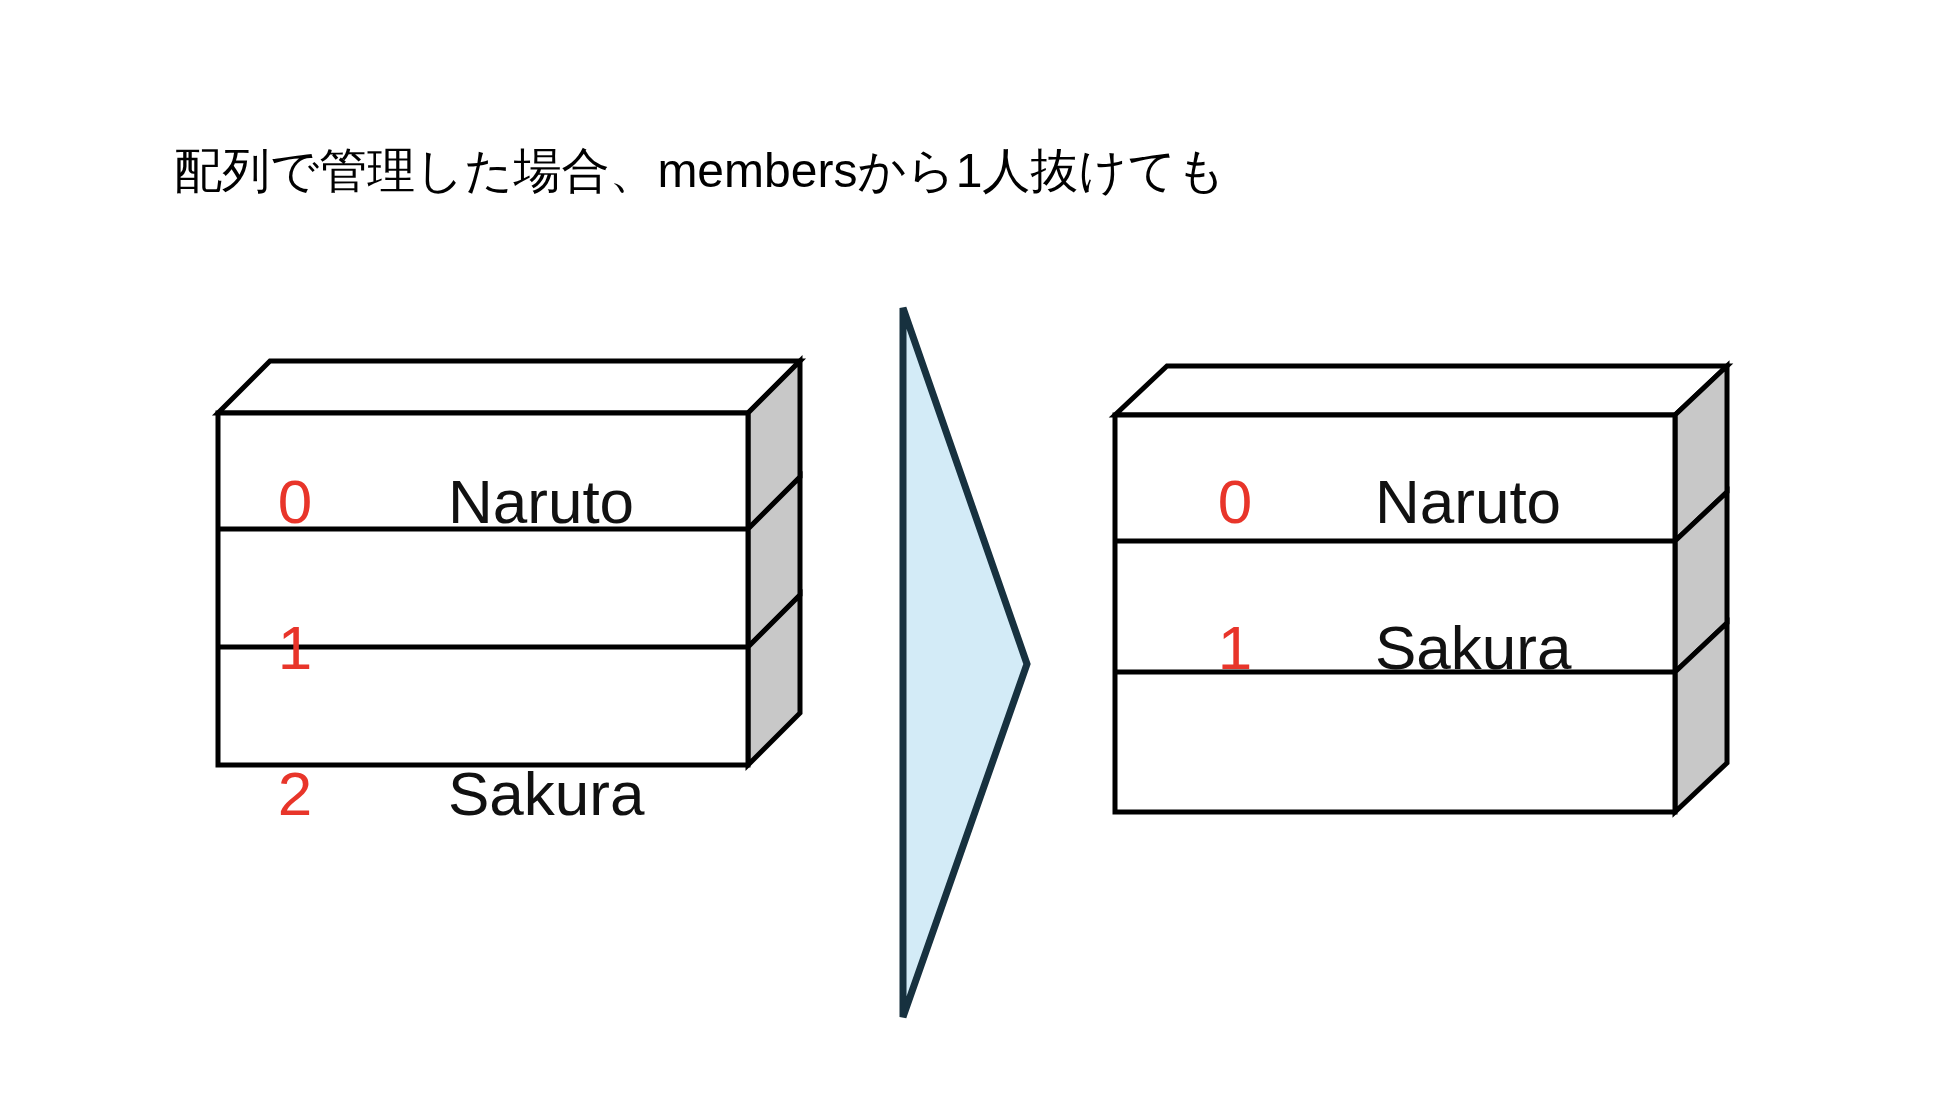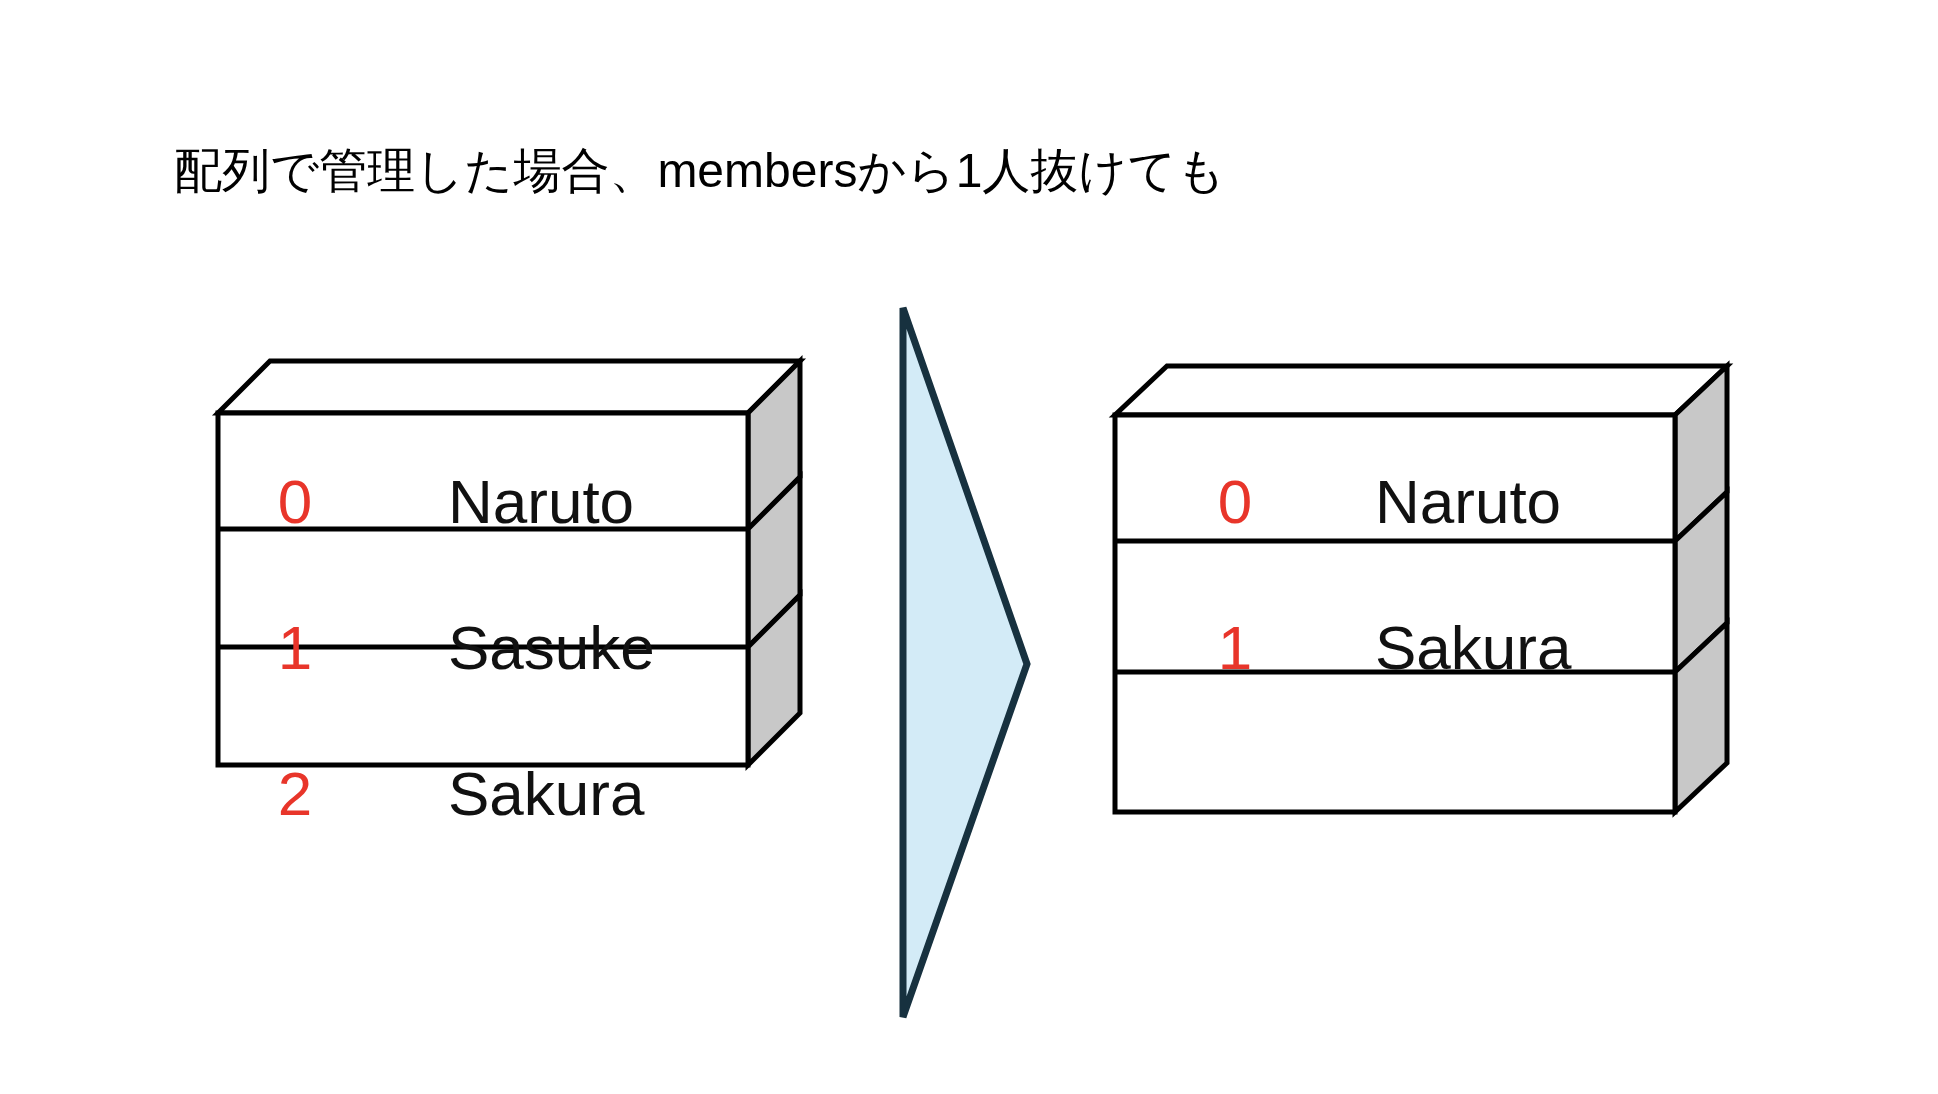--- a/index.html
+++ b/index.html
@@ -87,7 +87,6 @@
   <div class="row-label row-name" style="left:448px; top:471px;">Naruto</div>
 
   <div class="row-label row-index" style="left:250px; top:617px;">1</div>
-  <div class="row-label row-name" style="left:448px; top:617px;">Sasuke</div>
 
   <div class="row-label row-index" style="left:250px; top:763px;">2</div>
   <div class="row-label row-name" style="left:448px; top:763px;">Sakura</div>

